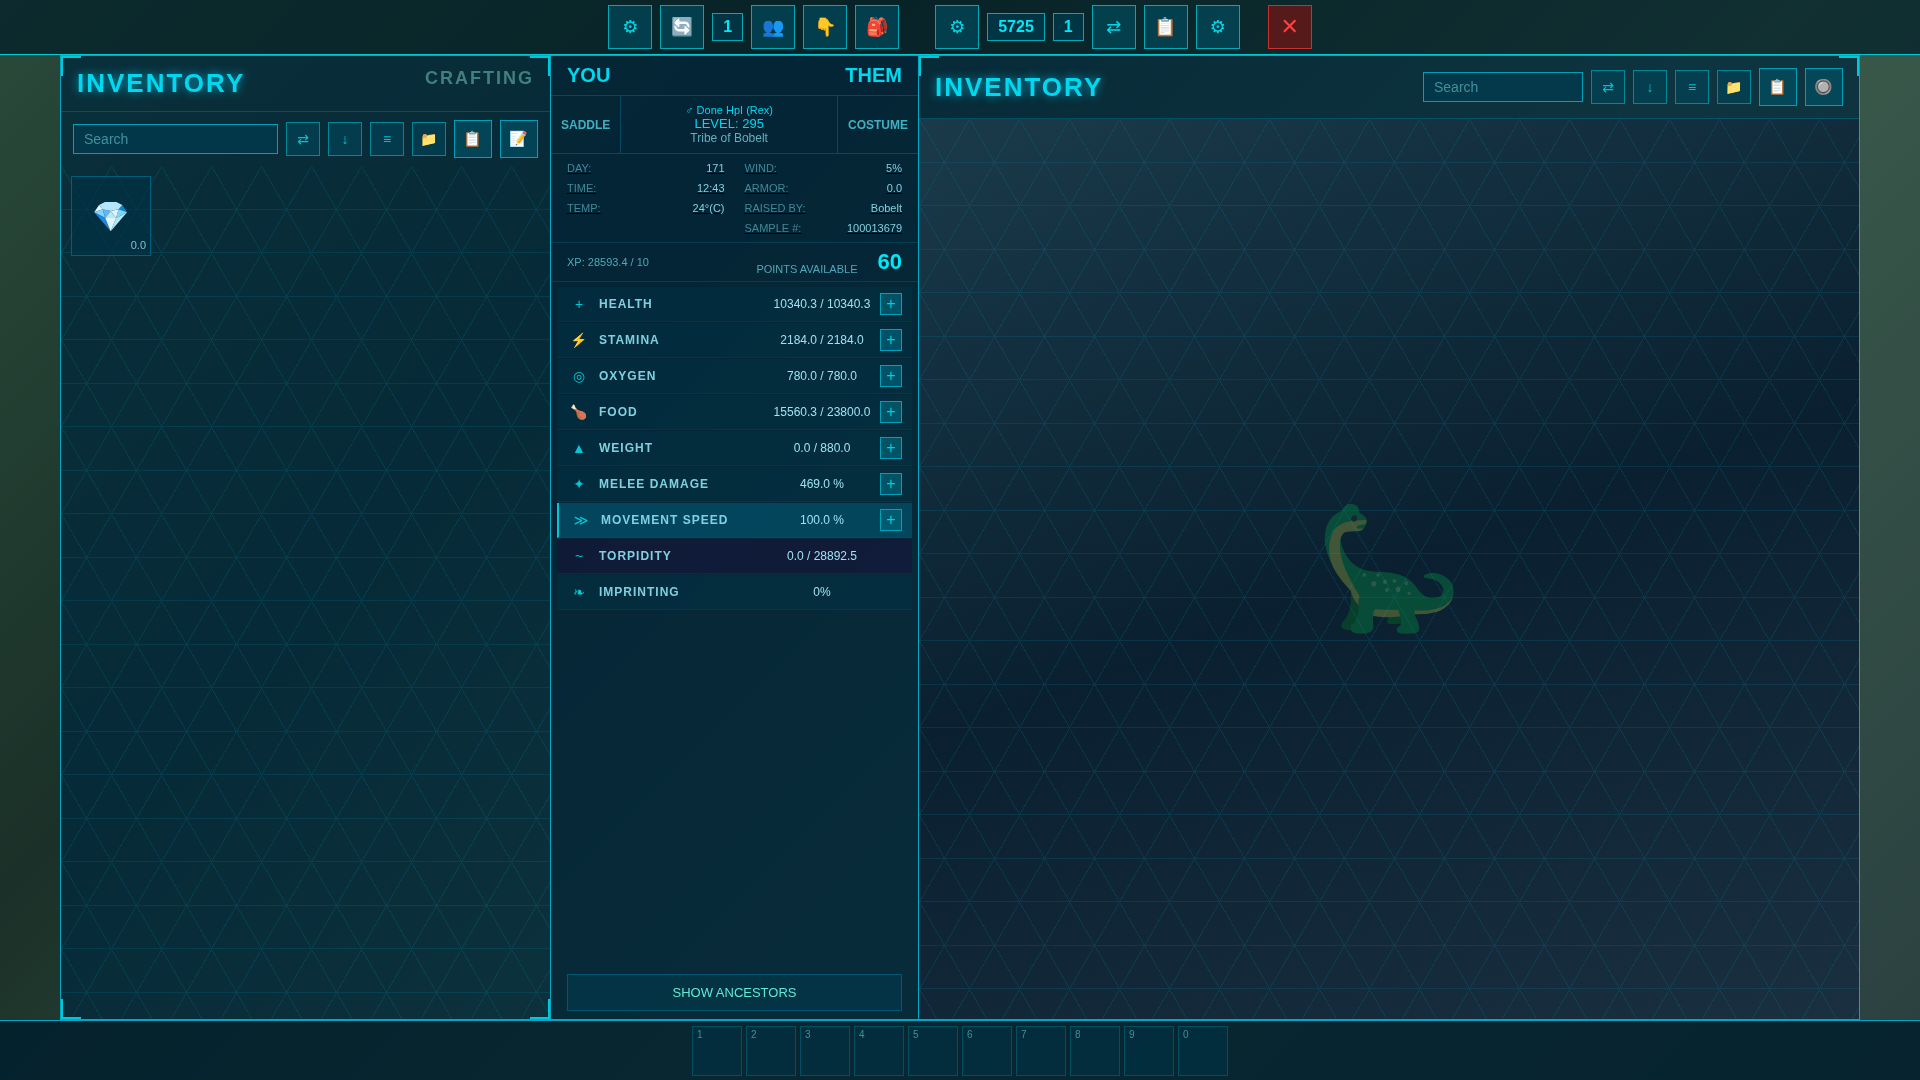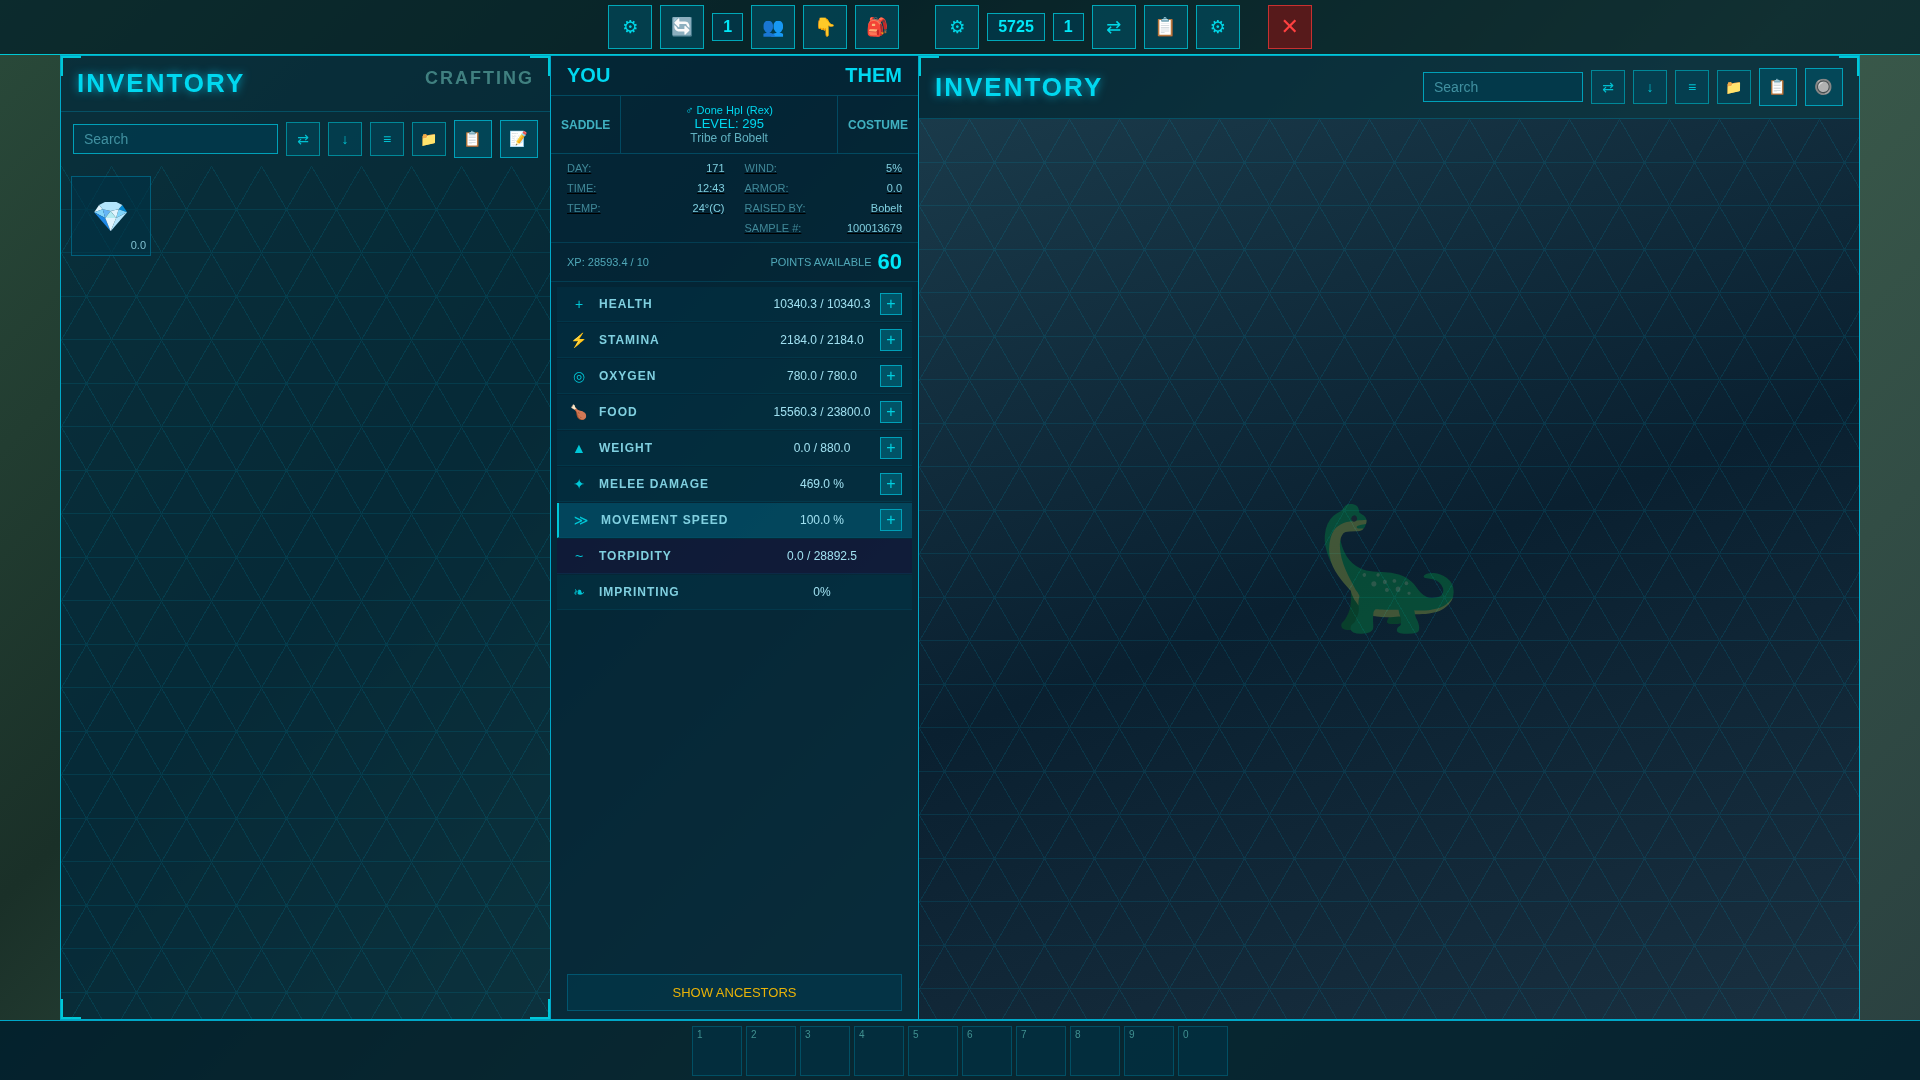--- a/index.html
+++ b/index.html
@@ -317,8 +317,8 @@
     }
     .points-area {
       display: flex;
-      align-items: center;
-      gap: 6px;
+      align-items: flex-end;
+      gap: 20px;
     }
     .points-label {
       color: #50a8b8;

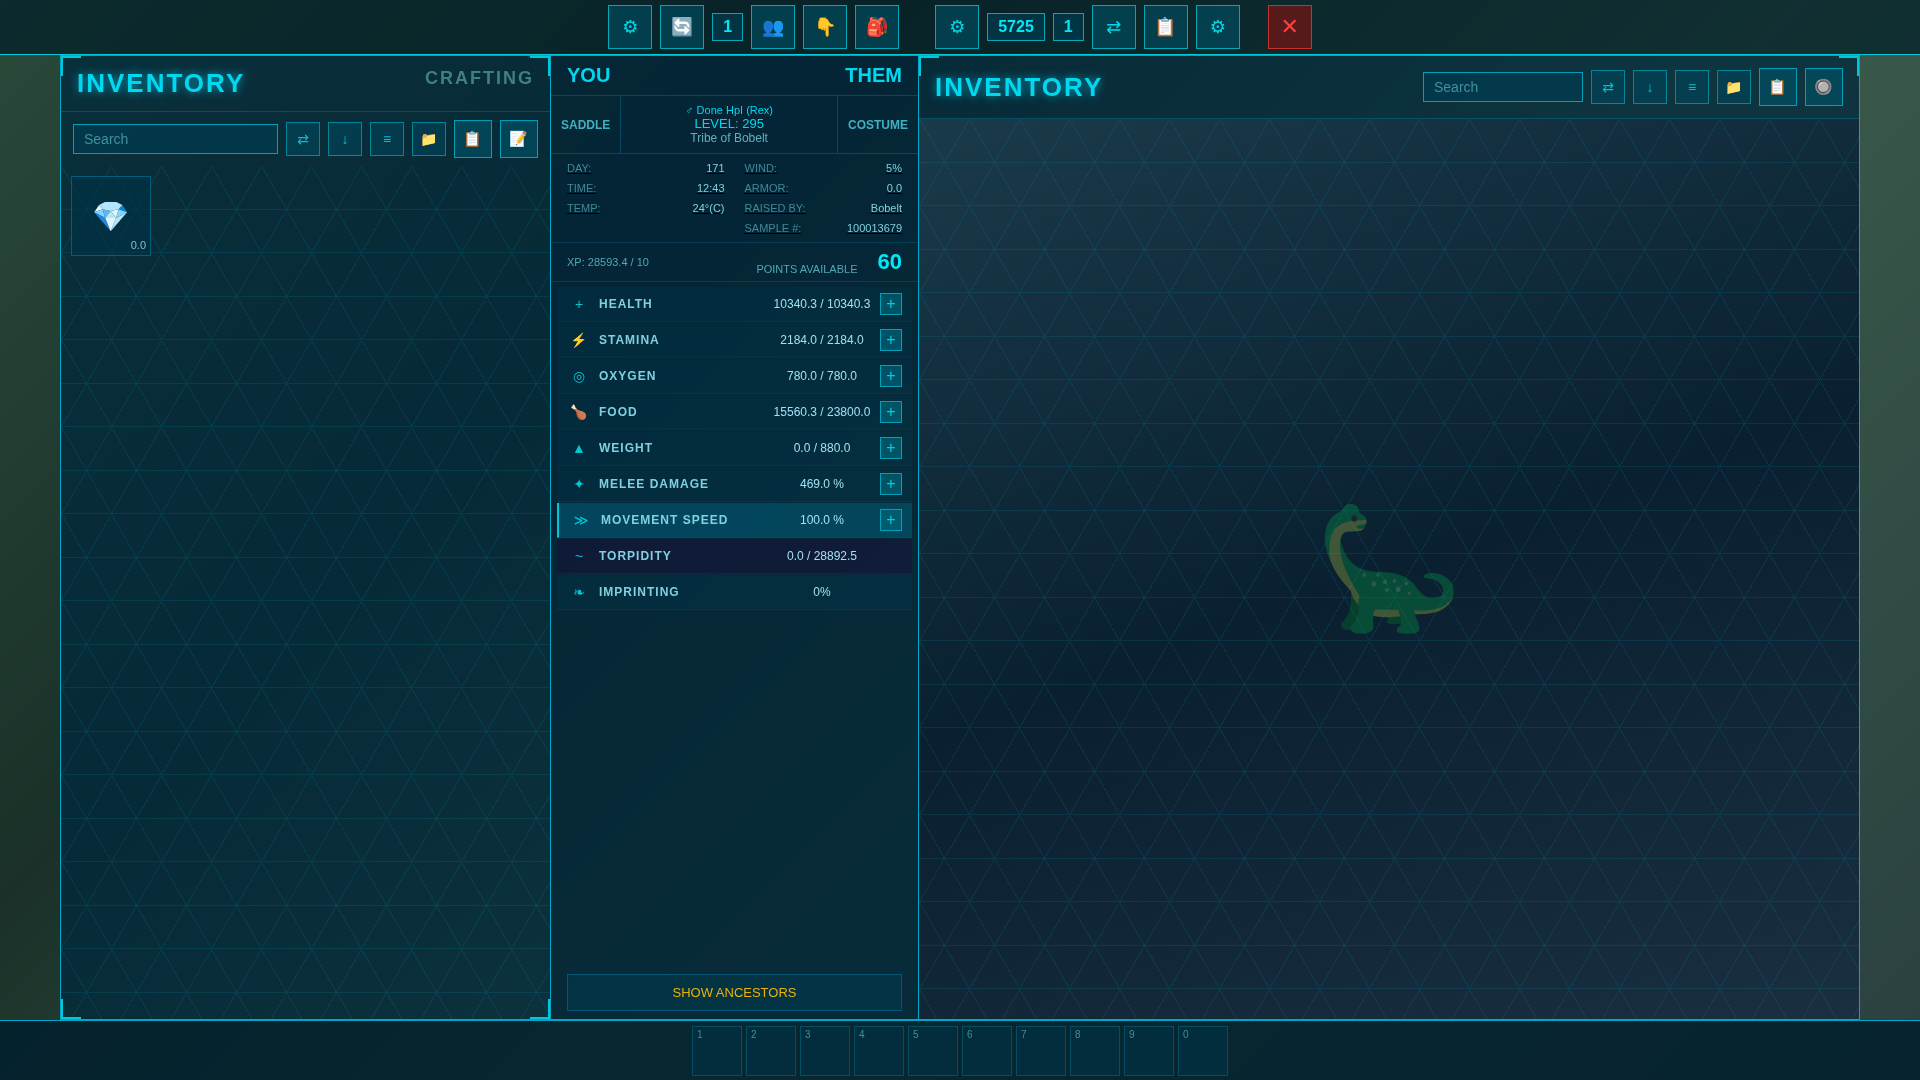--- a/index.html
+++ b/index.html
@@ -386,7 +386,7 @@
       padding: 10px;
       background: rgba(0,60,80,0.5);
       border: 1px solid rgba(0,140,180,0.4);
-      color: #eab308;
+      color: #5eead4;
       font-size: 13px;
       text-align: center;
       cursor: pointer;

